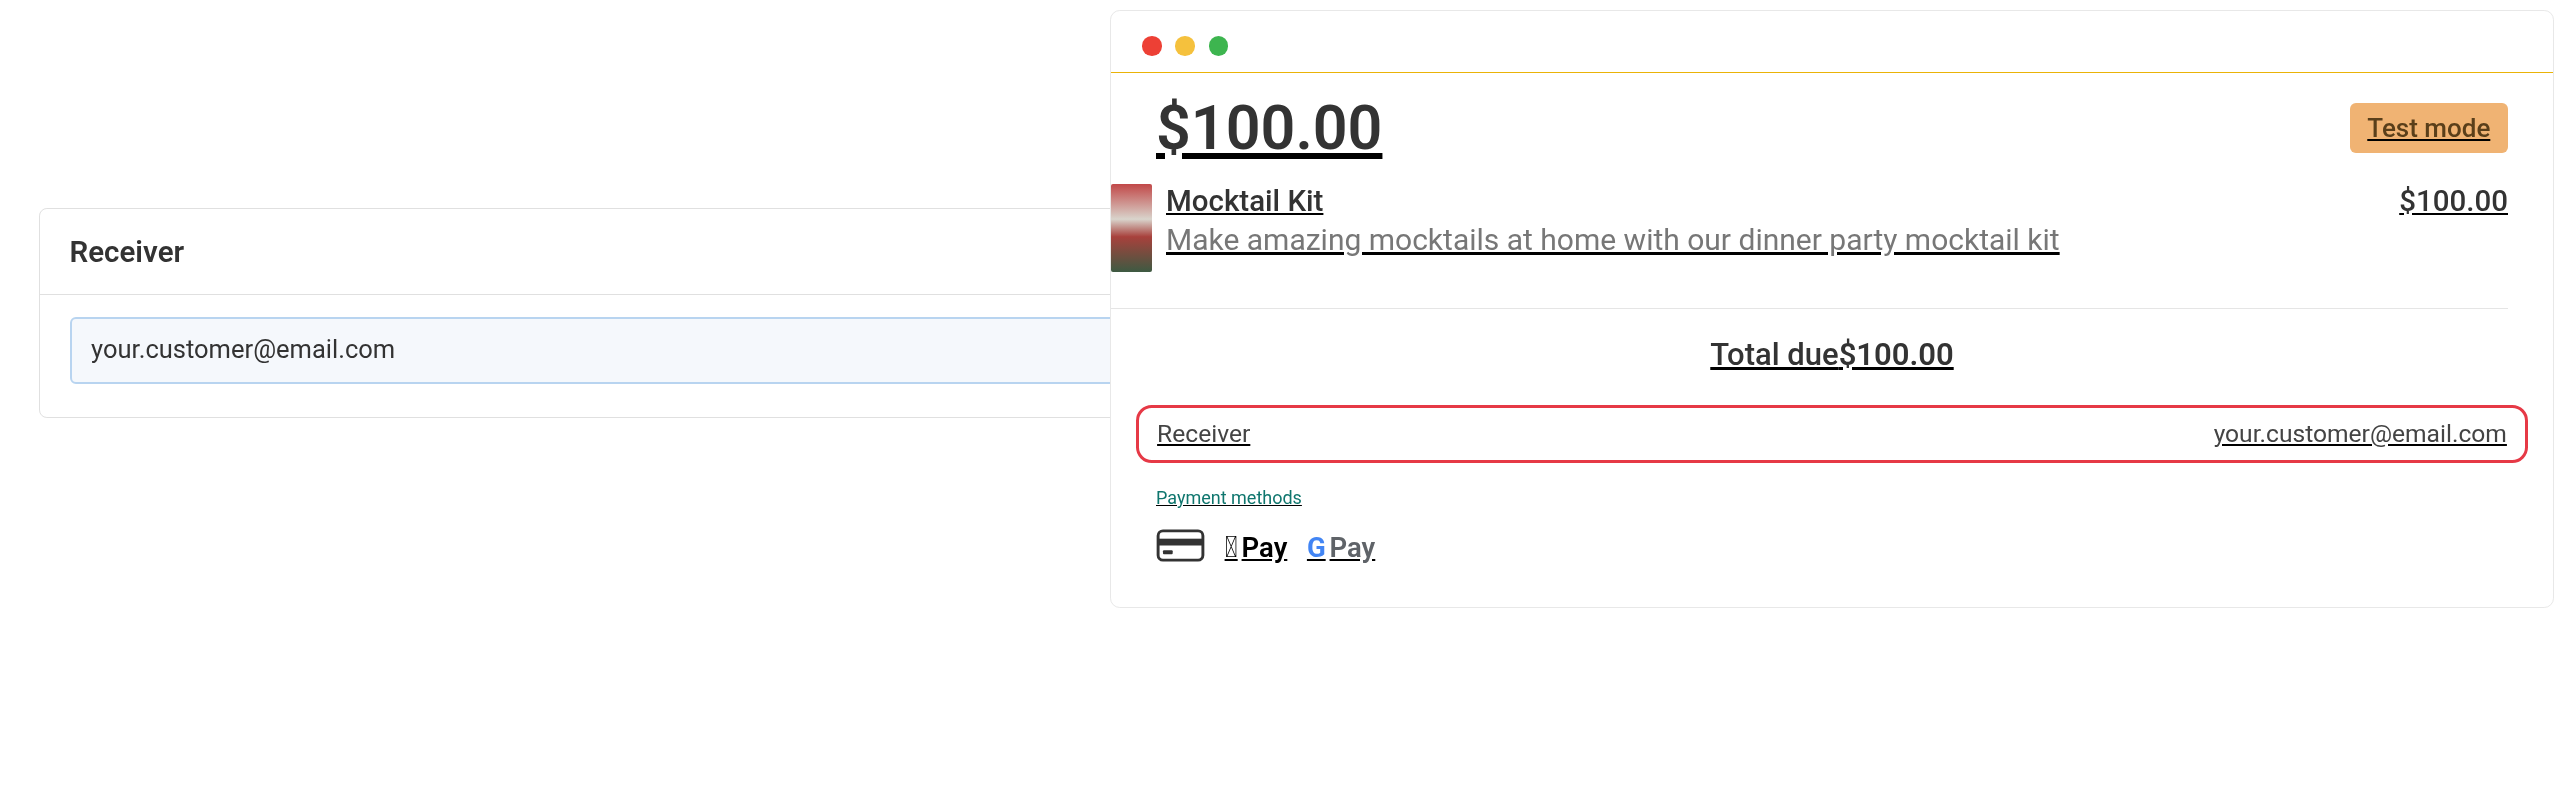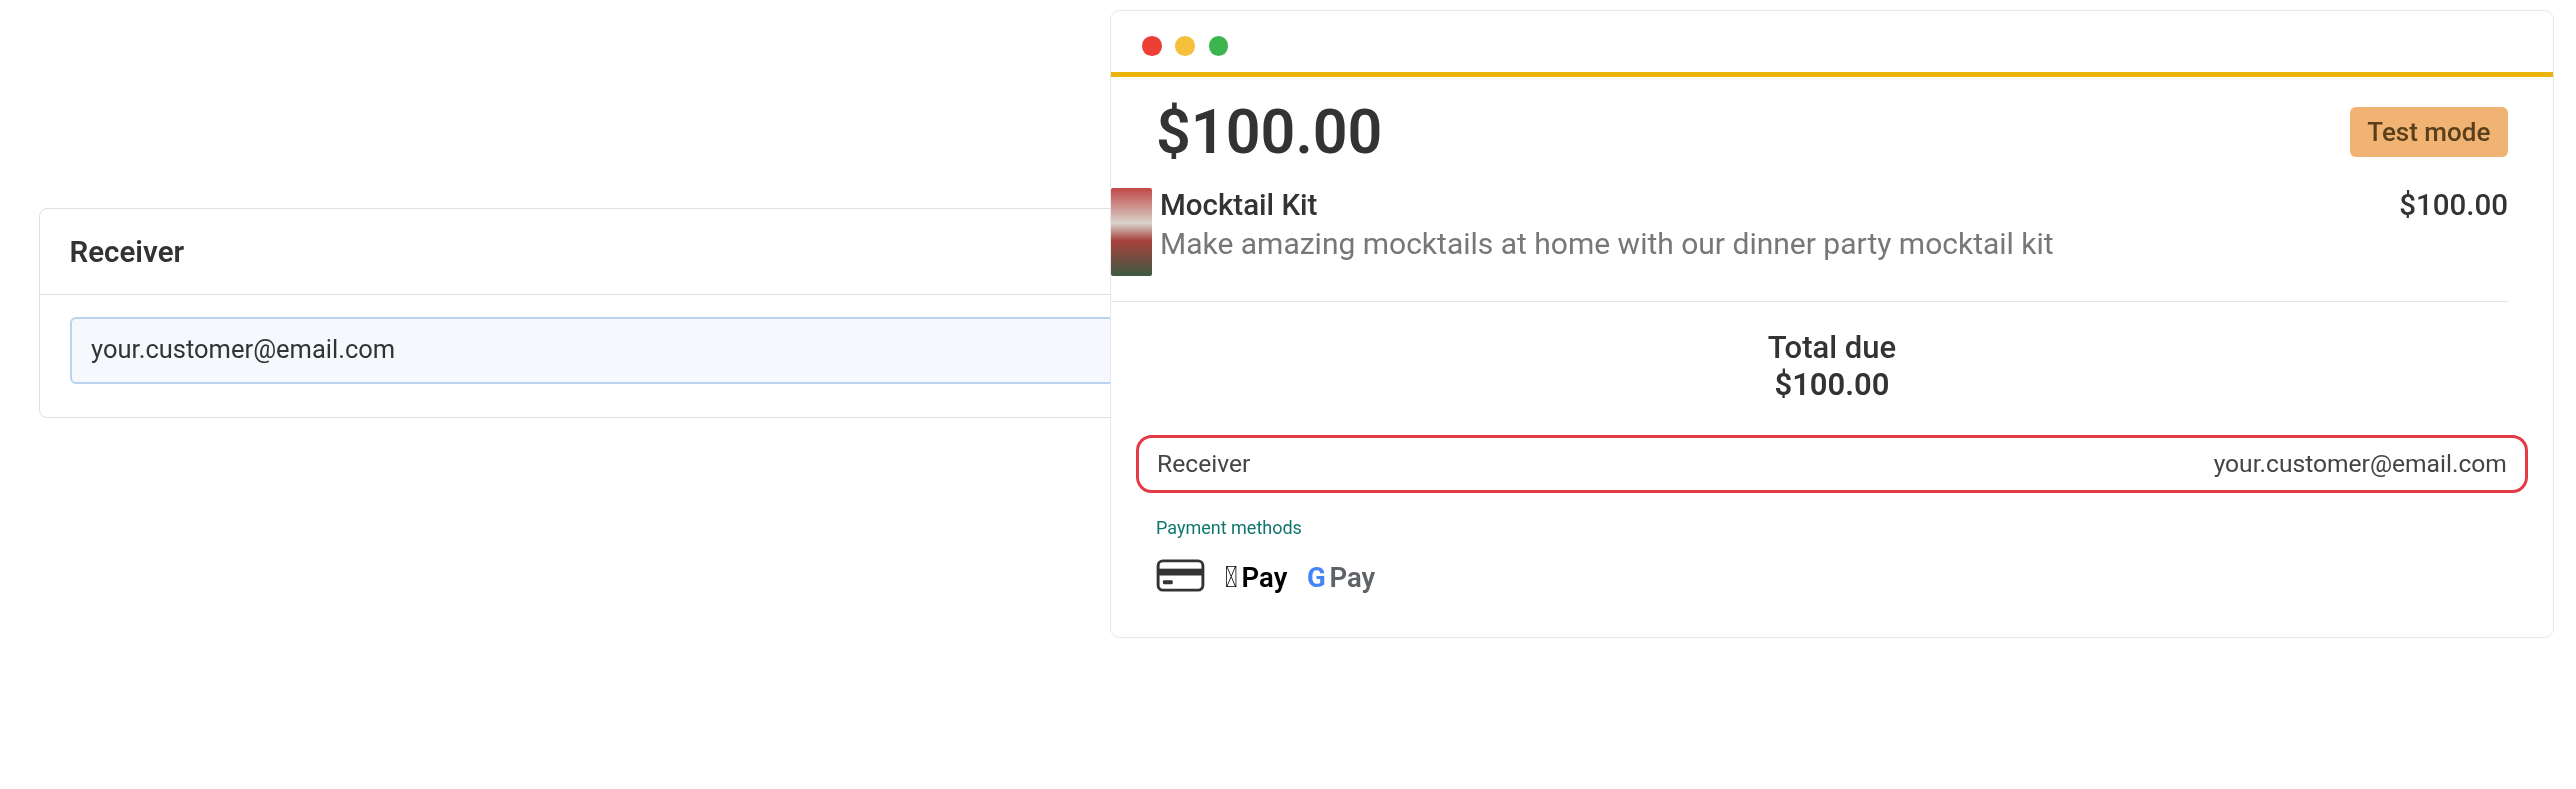--- a/index.html
+++ b/index.html
@@ -87,7 +87,8 @@
 
     .checkout-content {
       padding: 19.6px 45px 39px;
-      border-top: 5px solid #eab308;
+      border-top: 1px solid #eab308;
+      text-decoration: underline;
     }
 
     .price-row {

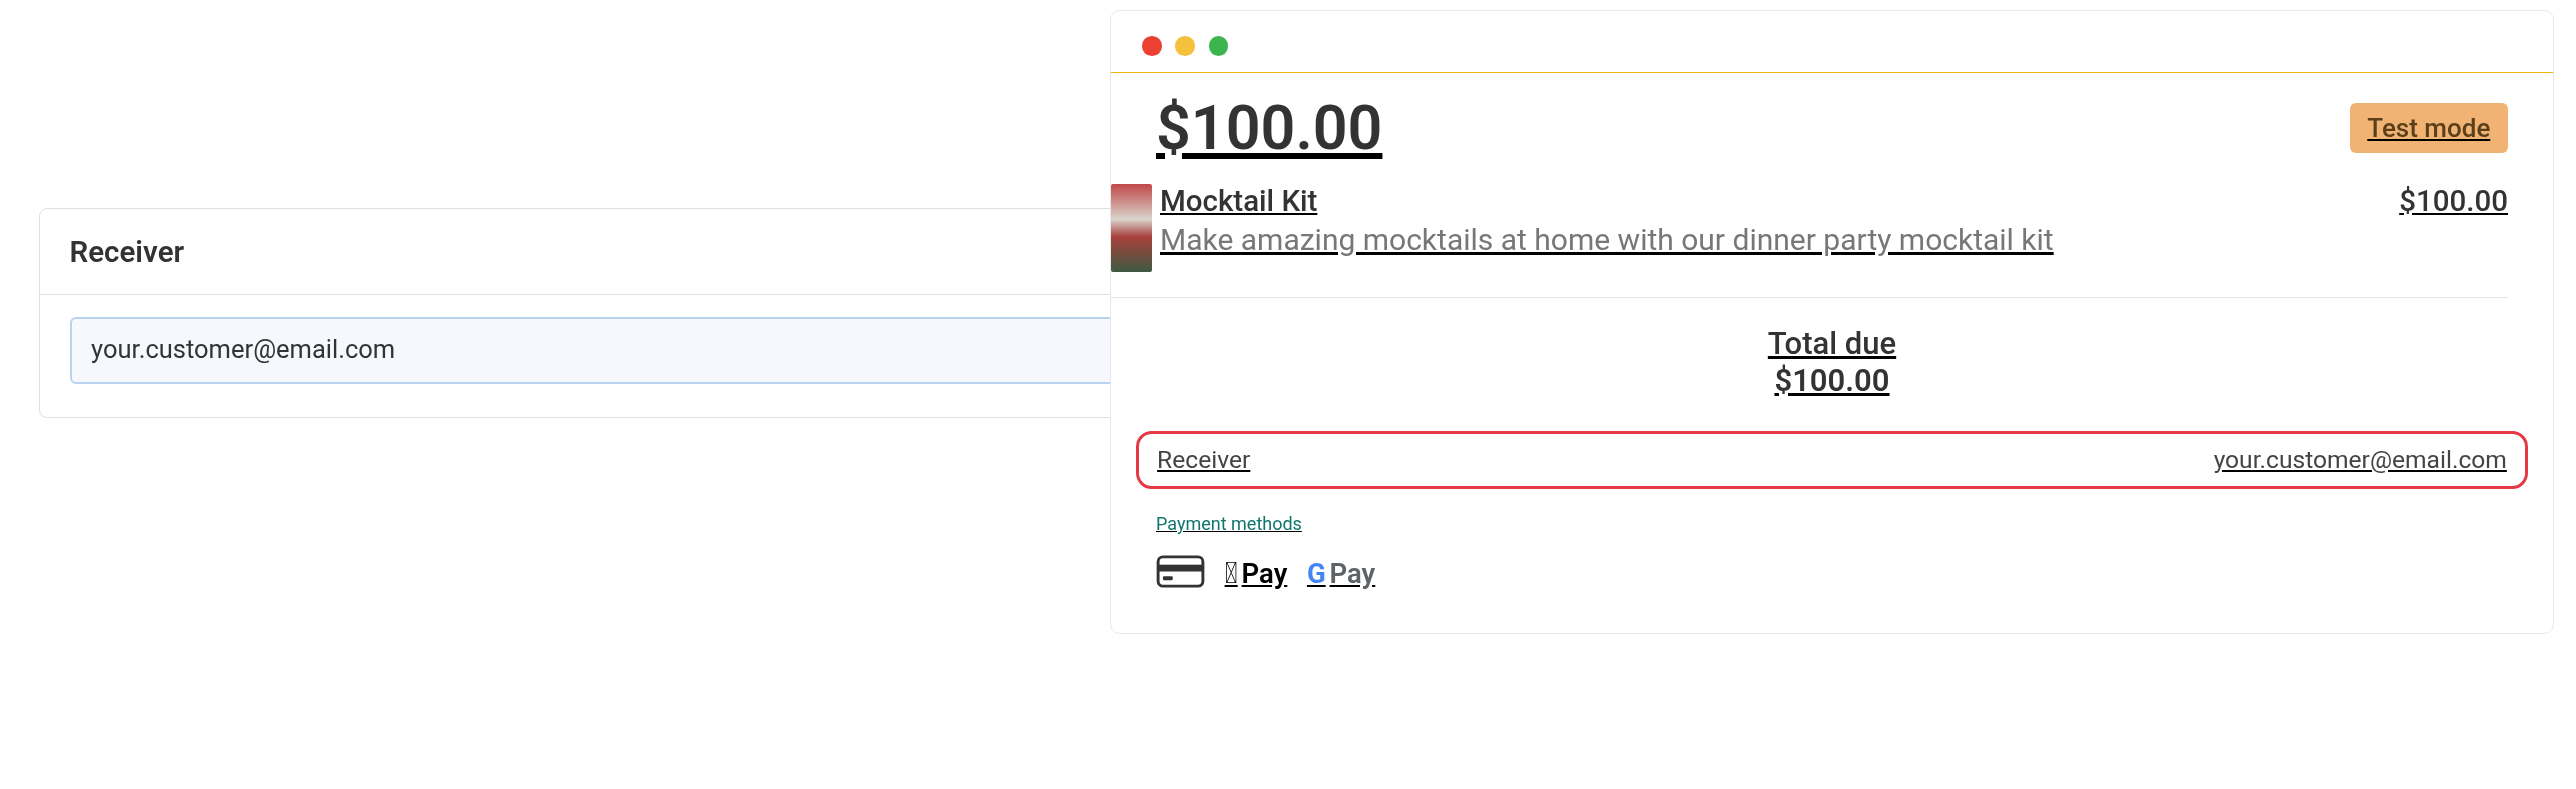--- a/index.html
+++ b/index.html
@@ -116,8 +116,8 @@
     .line-item {
       display: flex;
       align-items: flex-start;
-      gap: 8px;
-      padding-bottom: 25px;
+      gap: 14px;
+      padding-bottom: 36px;
       border-bottom: 1px solid #e5e5e5;
       margin-top: 9.8px;
       margin-left: -45px;

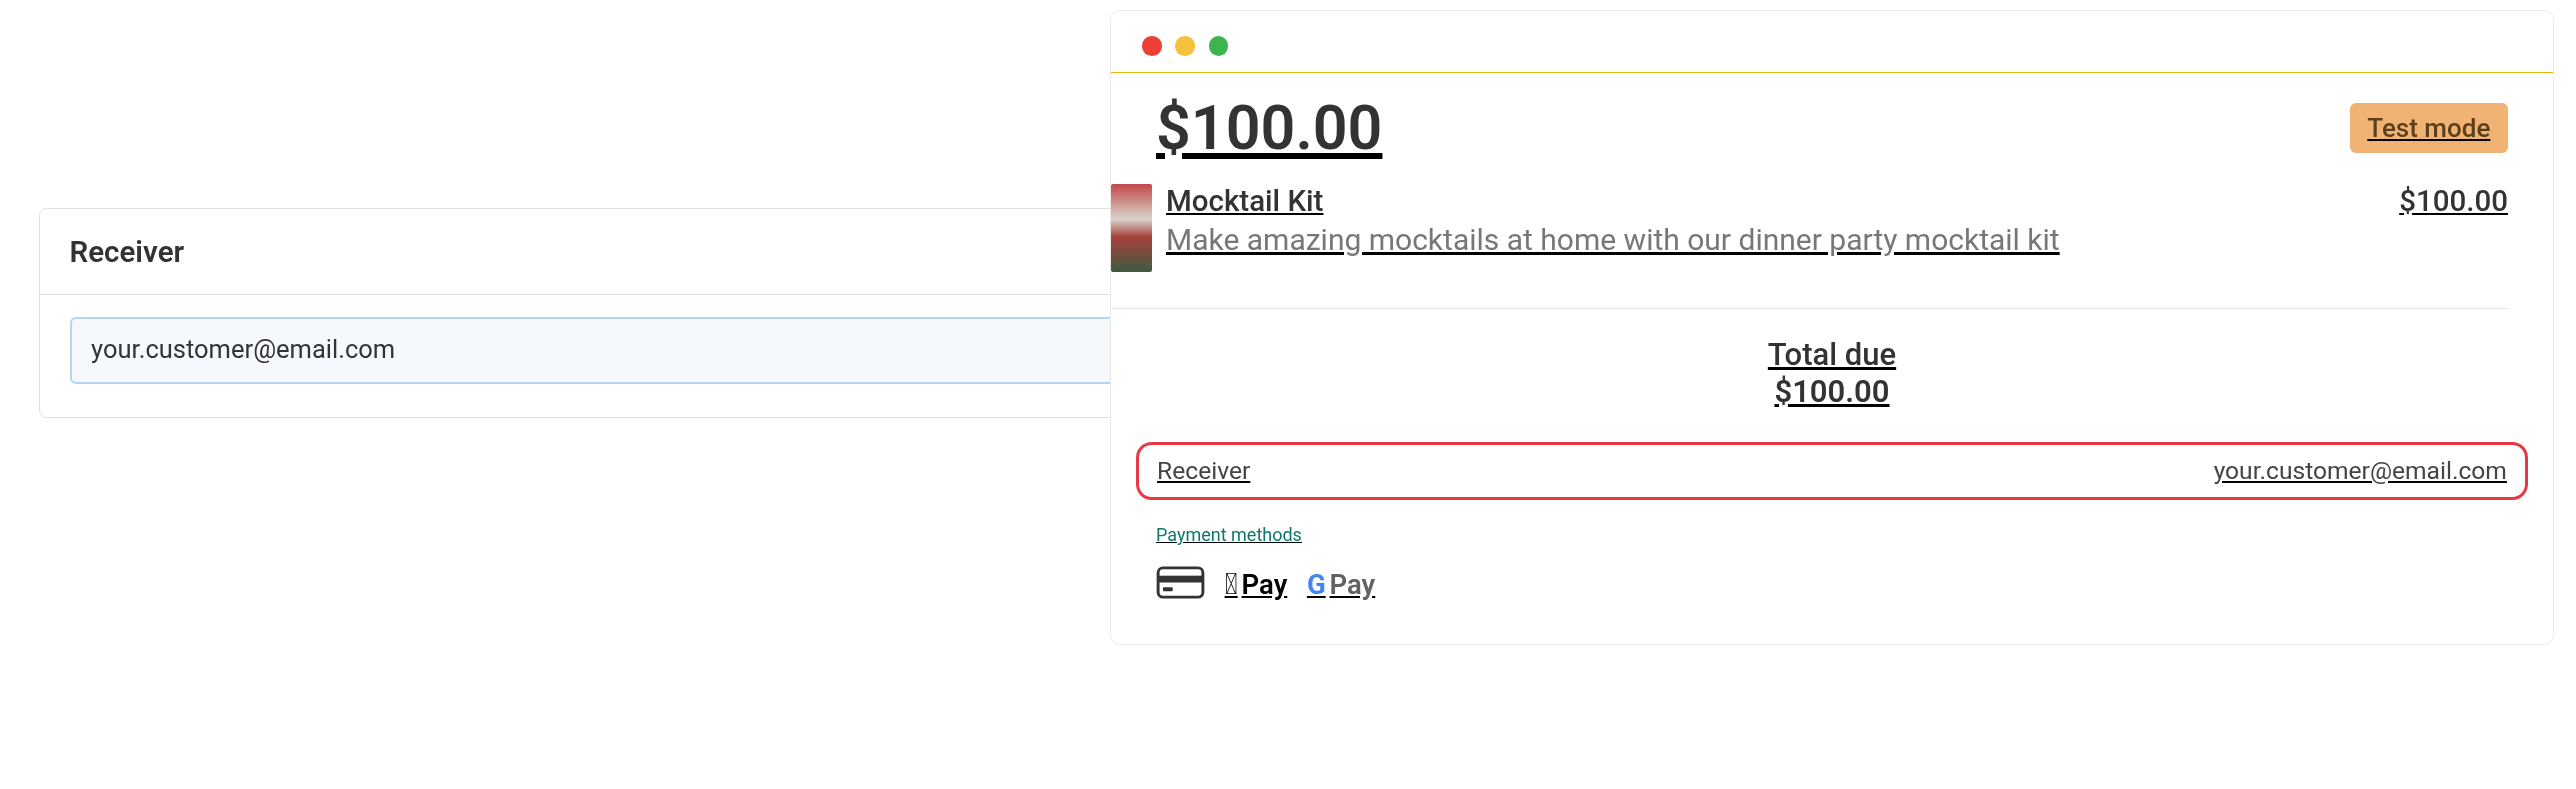--- a/index.html
+++ b/index.html
@@ -161,7 +161,6 @@
       justify-content: center;
       align-items: center;
       padding: 27.5px 0;
-      flex-direction: column;
     }
 
     .total-label {

